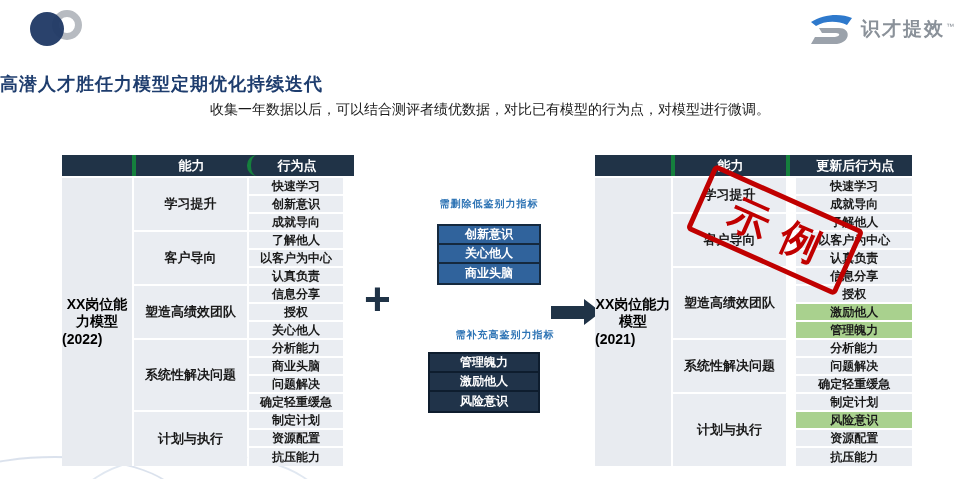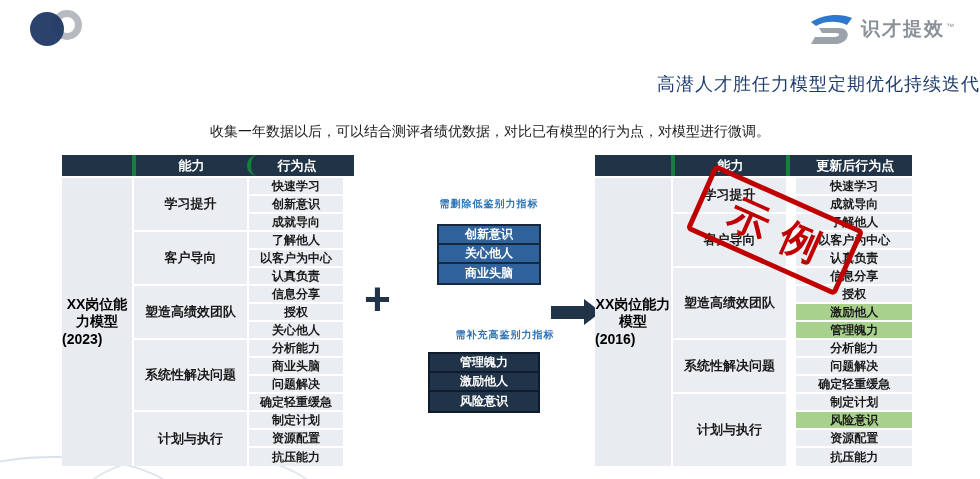--- a/index.html
+++ b/index.html
@@ -29,8 +29,8 @@
 
   
   .section-title {
-    position:absolute; left:0; top:72px; width:100%; text-align:right;
-    font-size:18px; font-weight:normal; color:var(--section-blue); letter-spacing:1px;
+    position:absolute; left:0; top:72px; width:100%; text-align:left;
+    font-size:18px; font-weight:bold; color:var(--section-blue); letter-spacing:1px;
   }
   .section-subtitle {
     position:absolute; left:0; top:101px; width:100%; text-align:center;

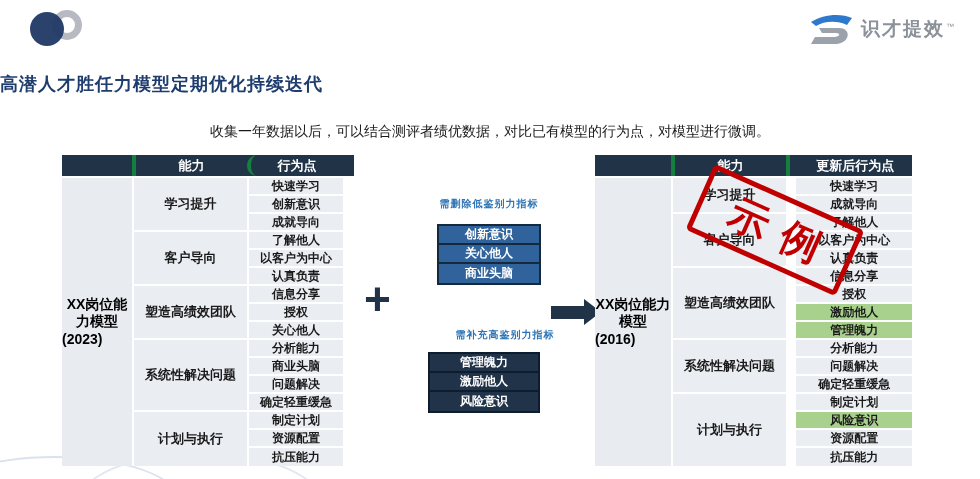--- a/index.html
+++ b/index.html
@@ -34,7 +34,7 @@
   }
   .section-subtitle {
     position:absolute; left:0; top:101px; width:100%; text-align:center;
-    font-size:14px; color:#1a1a1a;margin-top:22px;
+    font-size:14px; color:#1a1a1a;
   }
 
   

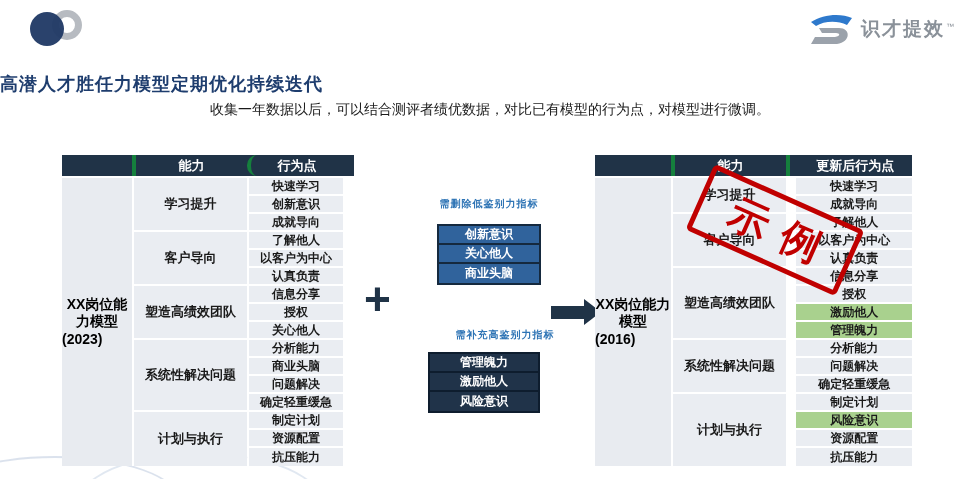--- a/index.html
+++ b/index.html
@@ -150,7 +150,7 @@
       <div class="tbody">
         <div class="side c1" style="height: 288px;">
           <div>XX岗位能力模型</div>
-          <div>(2023)</div>
+          <div>(2022)</div>
         </div>
         <div class="caps c2">
           <div class="cap" style="height: 54px;">学习提升</div>

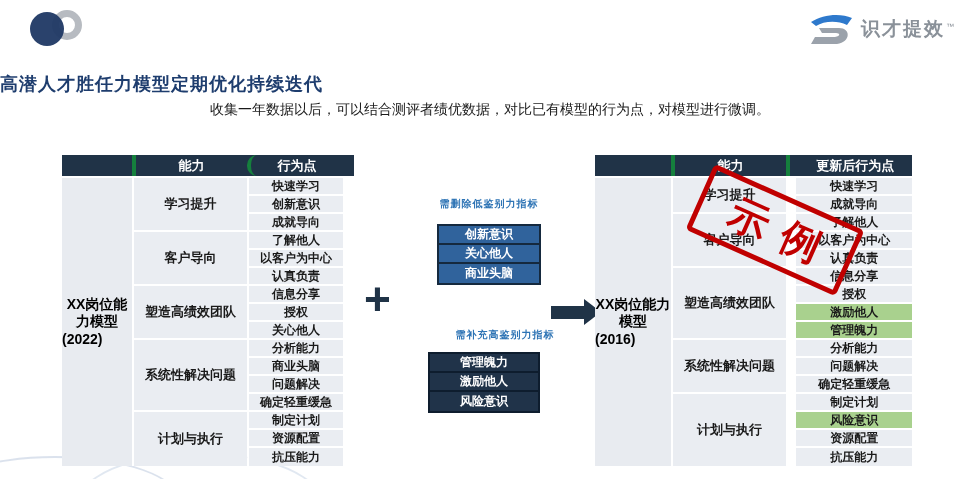--- a/index.html
+++ b/index.html
@@ -207,7 +207,7 @@
       <div class="tbody">
         <div class="side c1" style="height: 288px;">
           <div>XX岗位能力模型</div>
-          <div>(2016)</div>
+          <div>(2021)</div>
         </div>
         <div class="caps c2">
           <div class="cap" style="height: 36px;">学习提升</div>

